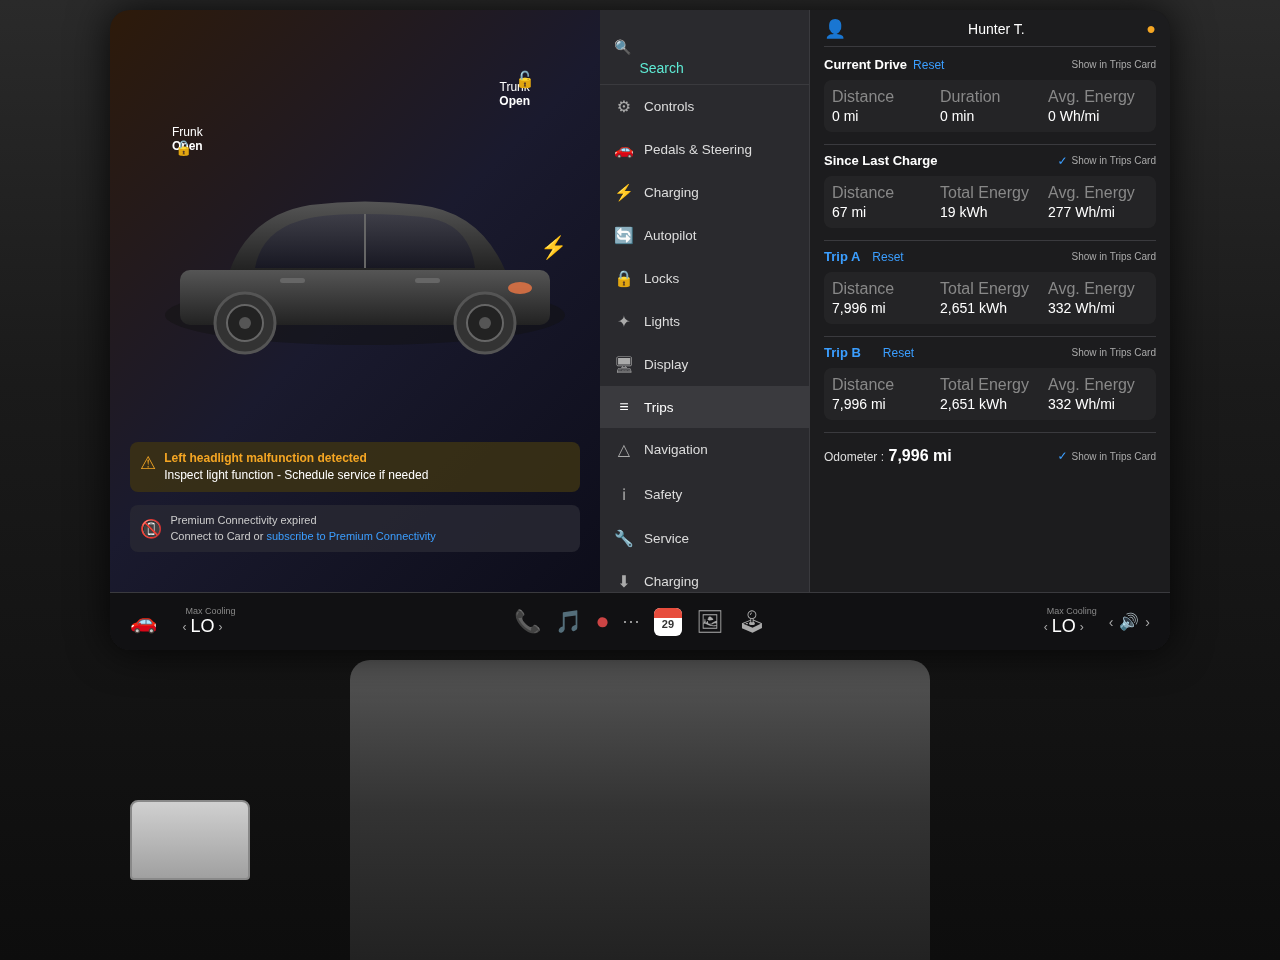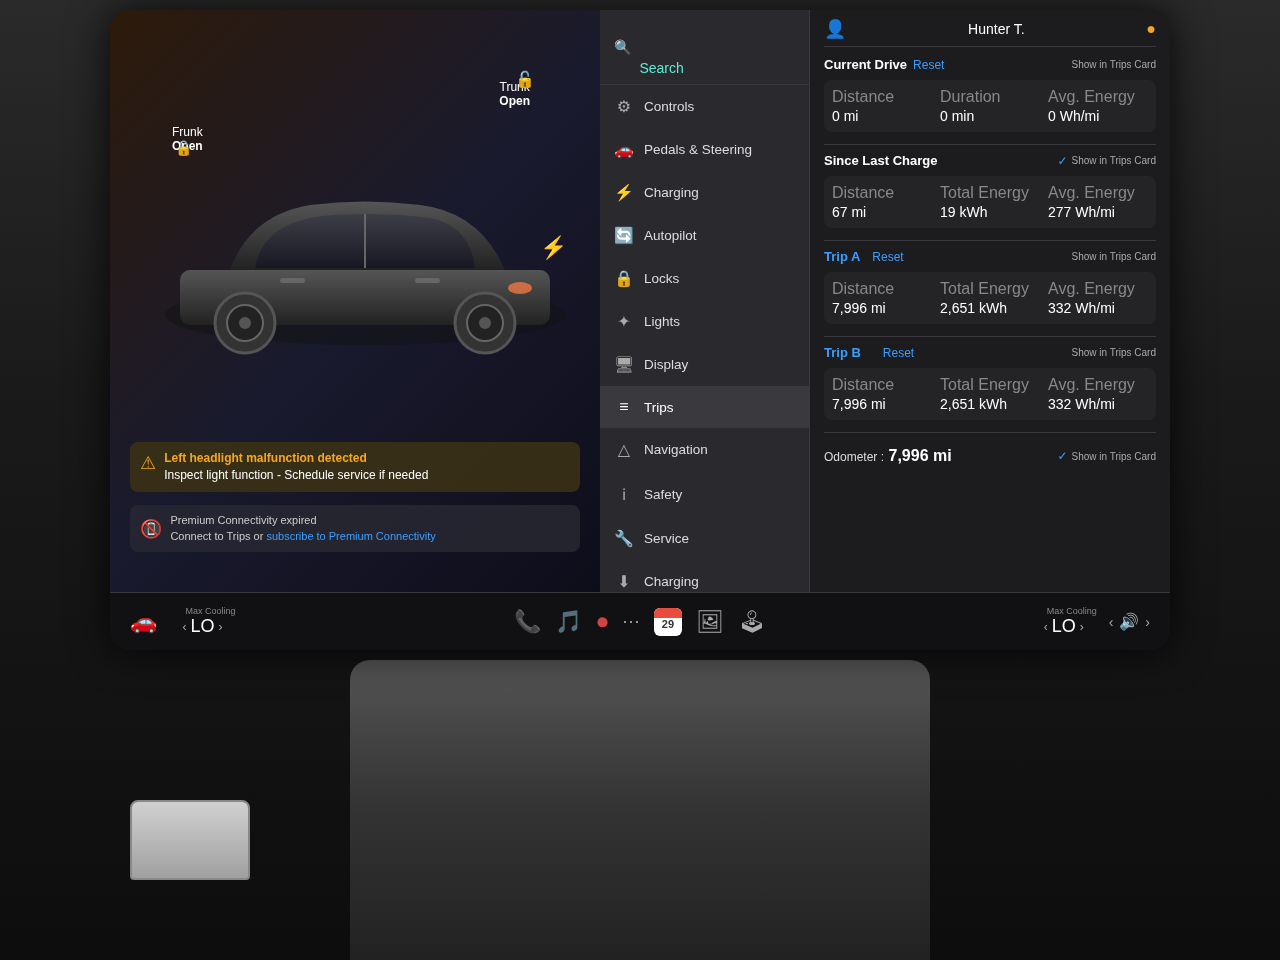--- a/index.html
+++ b/index.html
@@ -418,7 +418,7 @@
           <div class="connectivity-text">
             <div>Premium Connectivity expired</div>
             <div>
-              <span>Connect to Trips or </span>
+              <span>Connect to Card or </span>
               <span class="connectivity-link">subscribe to Premium Connectivity</span>
             </div>
           </div>

